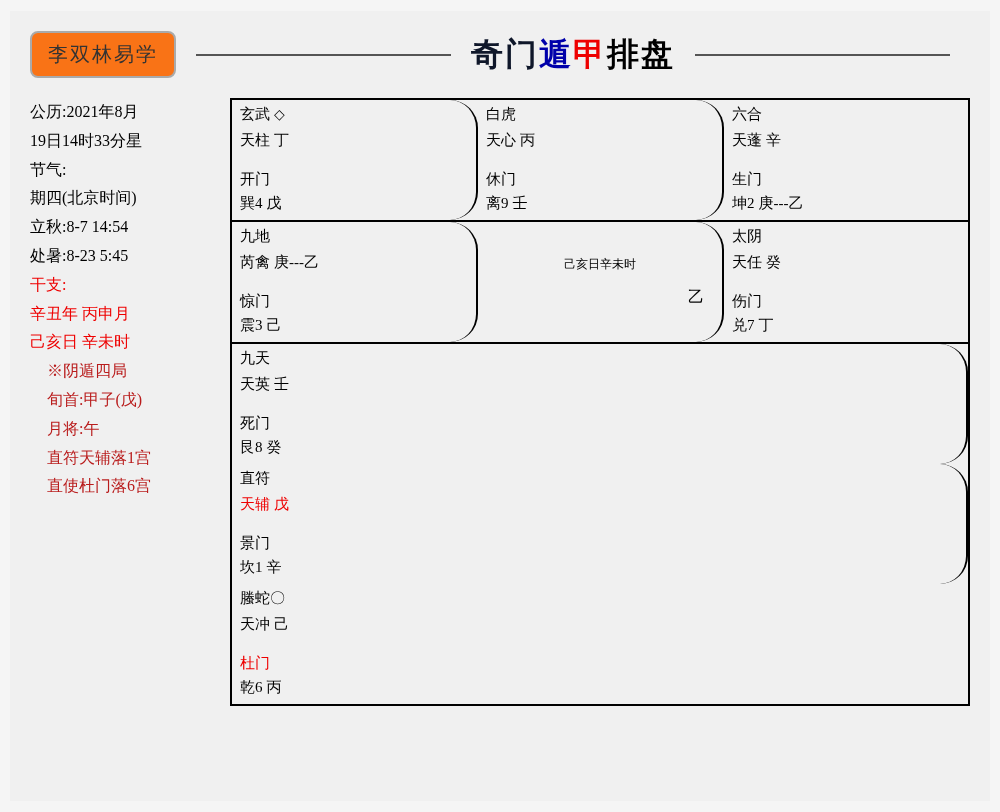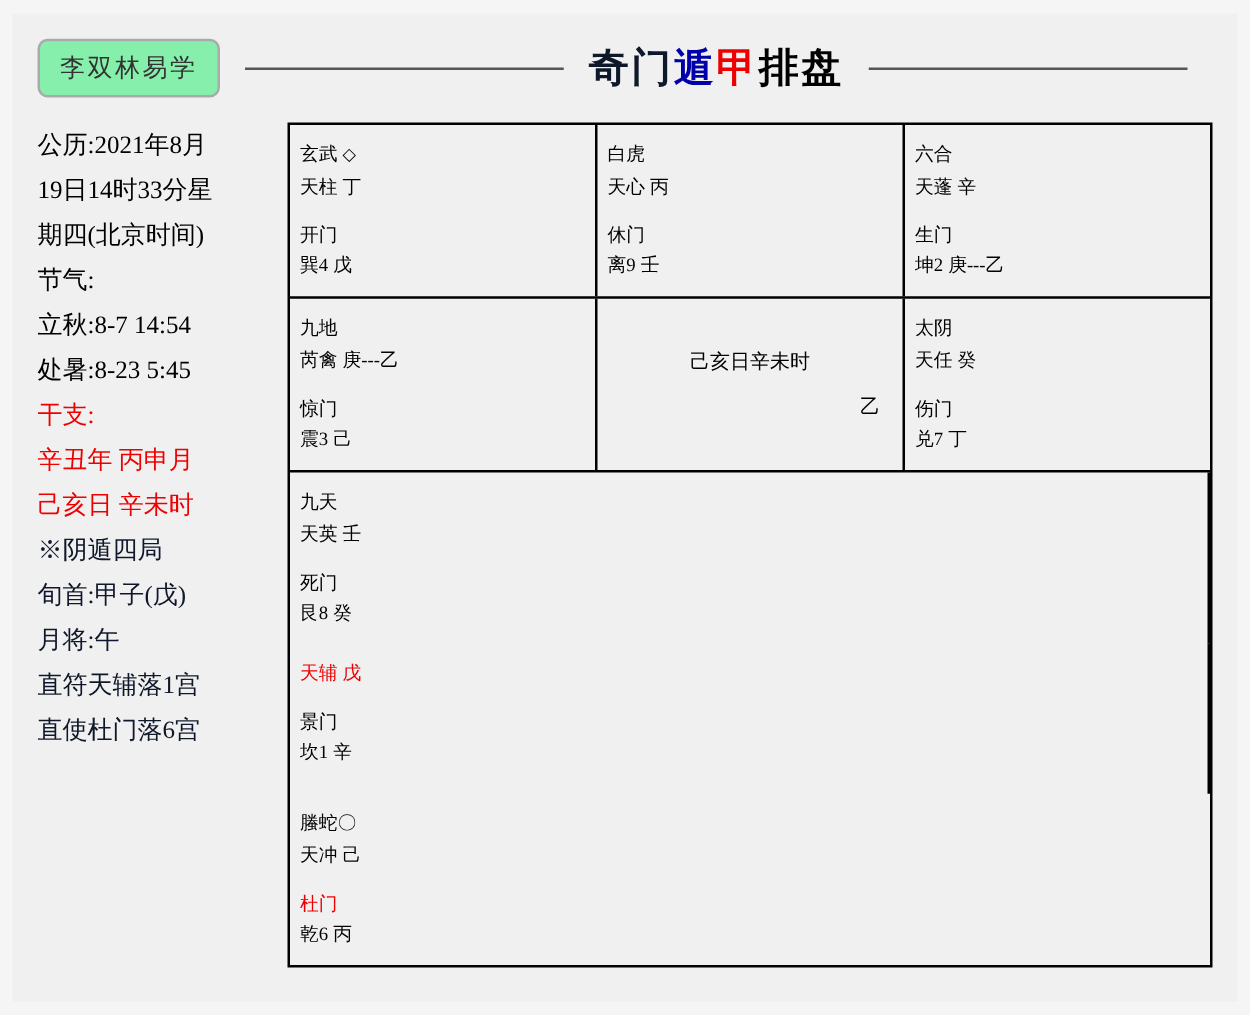--- a/index.html
+++ b/index.html
@@ -31,7 +31,7 @@
       font-size: 20px;
       color: #333;
       letter-spacing: 2px;
-      background: #86efac;
+      background: #f97316;
     }
     .header-line {
       flex: 1;

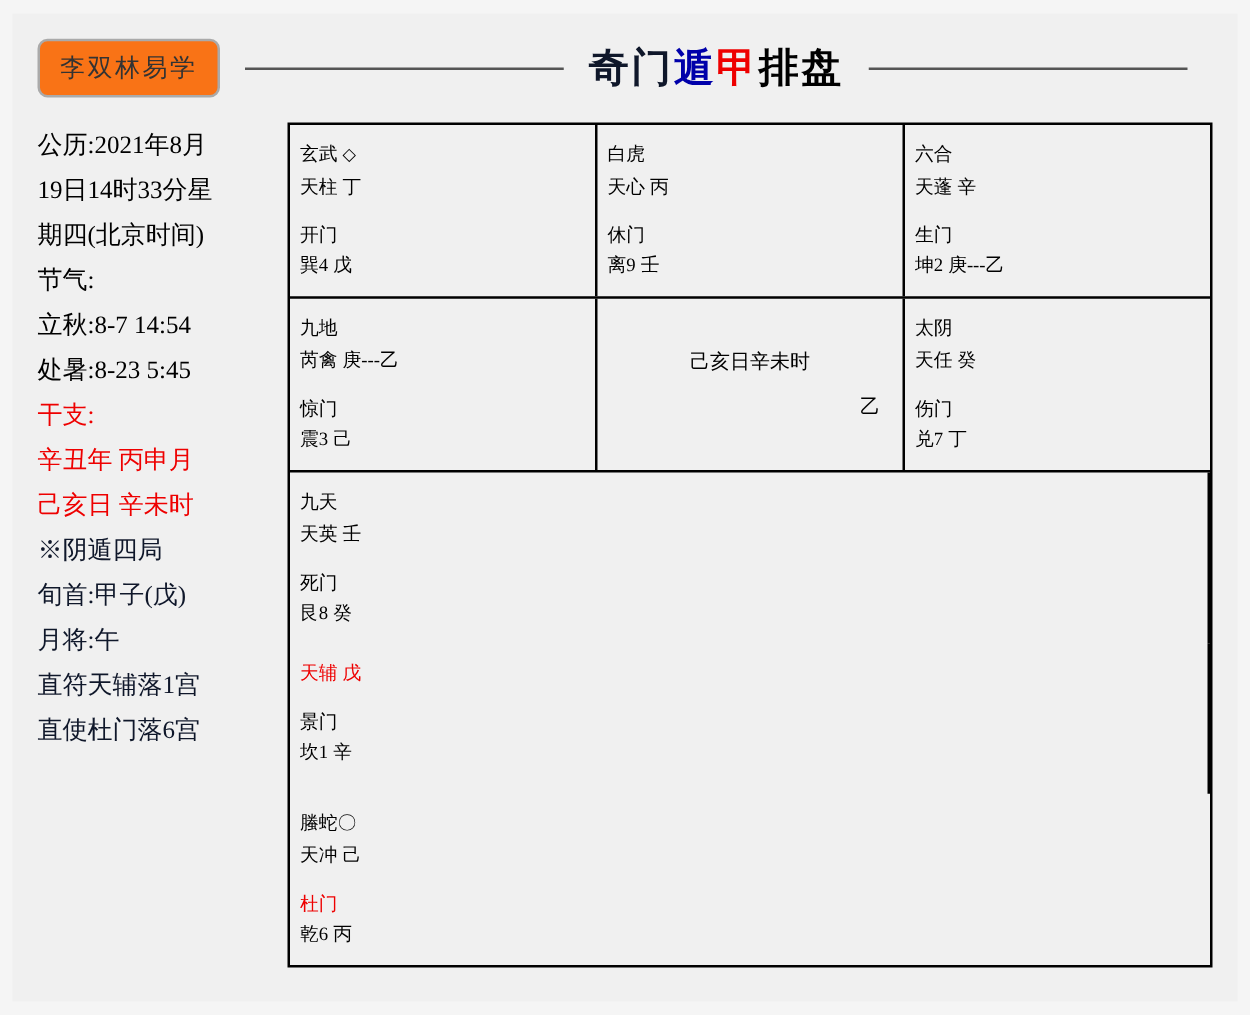--- a/index.html
+++ b/index.html
@@ -61,7 +61,7 @@
     .left-panel {
       width: 200px;
       flex-shrink: 0;
-      font-size: 20px;
+      font-size: 16px;
       line-height: 1.8;
       color: #000;
       padding-right: 10px;

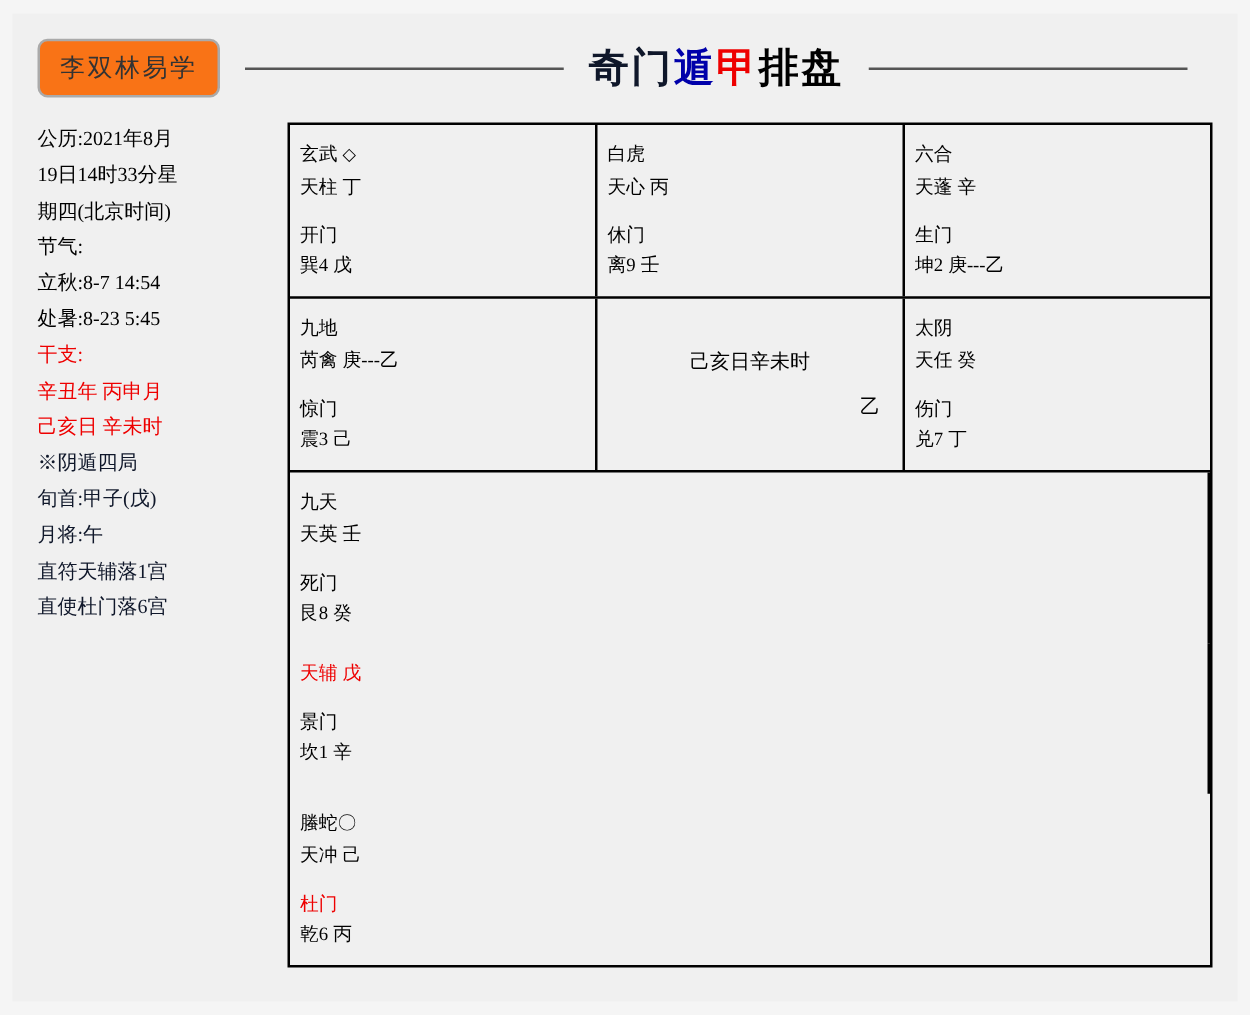--- a/index.html
+++ b/index.html
@@ -83,11 +83,12 @@
     .grid-cell {
       flex: 1;
       border-right: 2px solid #000;
-      padding: 12px 8px;
+      padding: 2px 8px;
       min-height: 120px;
       position: relative;
       font-size: 15px;
       line-height: 1.6;
+      border-radius: 28px;
     }
     .grid-cell:last-child {
       border-right: none;

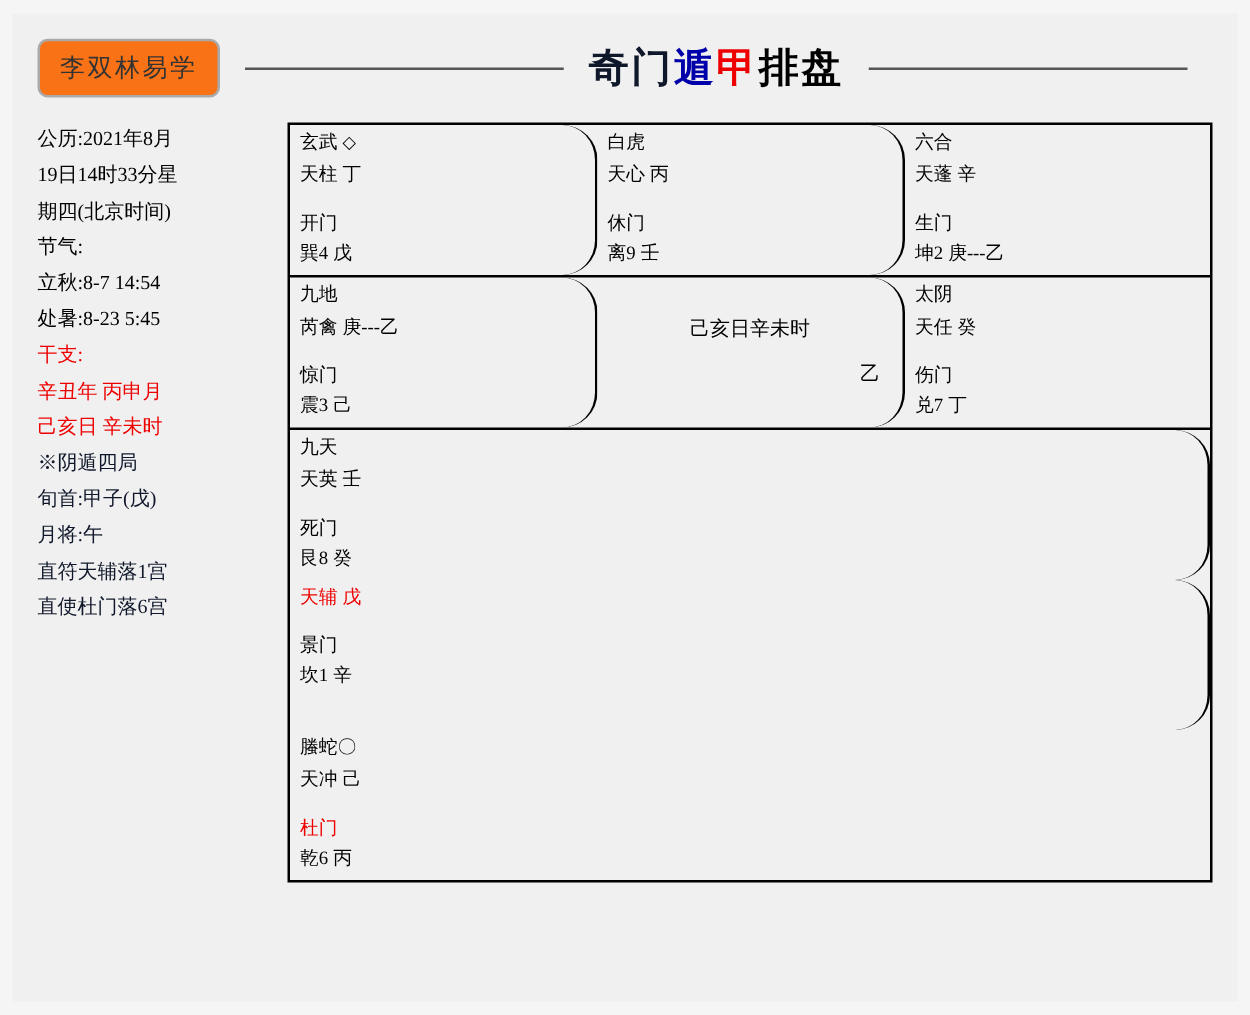--- a/index.html
+++ b/index.html
@@ -132,8 +132,8 @@
     <div class="left-panel">
       <div>公历:2021年8月</div>
       <div>19日14时33分星</div>
+      <div>节气:</div>
       <div>期四(北京时间)</div>
-      <div>节气:</div>
       <div>立秋:8-7  14:54</div>
       <div>处暑:8-23  5:45</div>
       <div class="label-red">干支:</div>

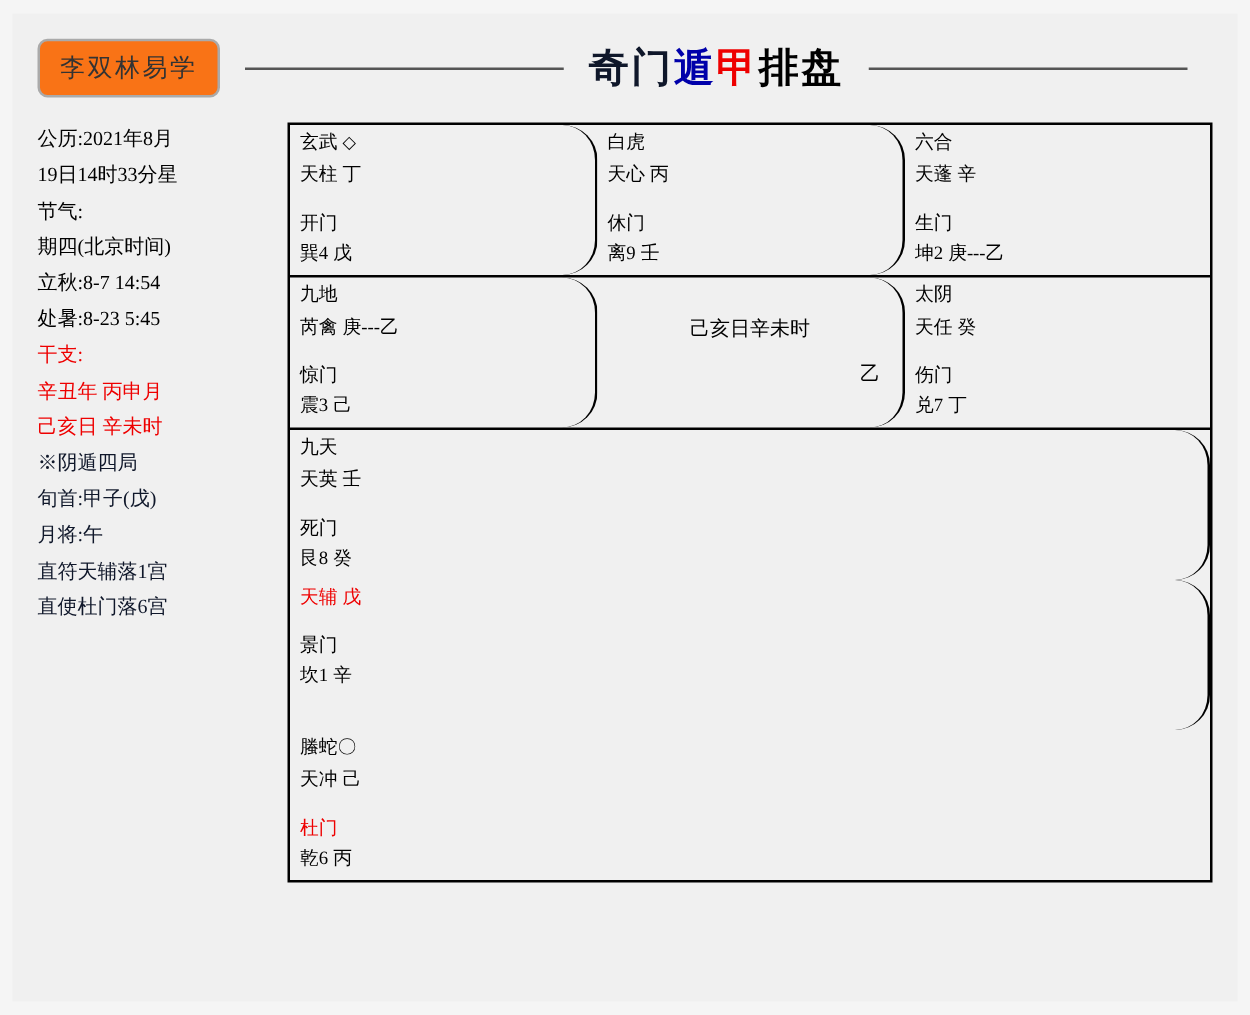--- a/index.html
+++ b/index.html
@@ -224,7 +224,7 @@
 
         <div class="grid-cell center-cell">
           <div style="text-align:center; width:100%;">
-            <div style="font-size:16px; margin-bottom:10px;text-align:center;">己亥日辛未时</div>
+            <div style="font-size:12px; margin-bottom:10px;text-align:center;">己亥日辛未时</div>
             <div style="text-align:right; padding-right:10px;">
               <span>乙</span>
             </div>

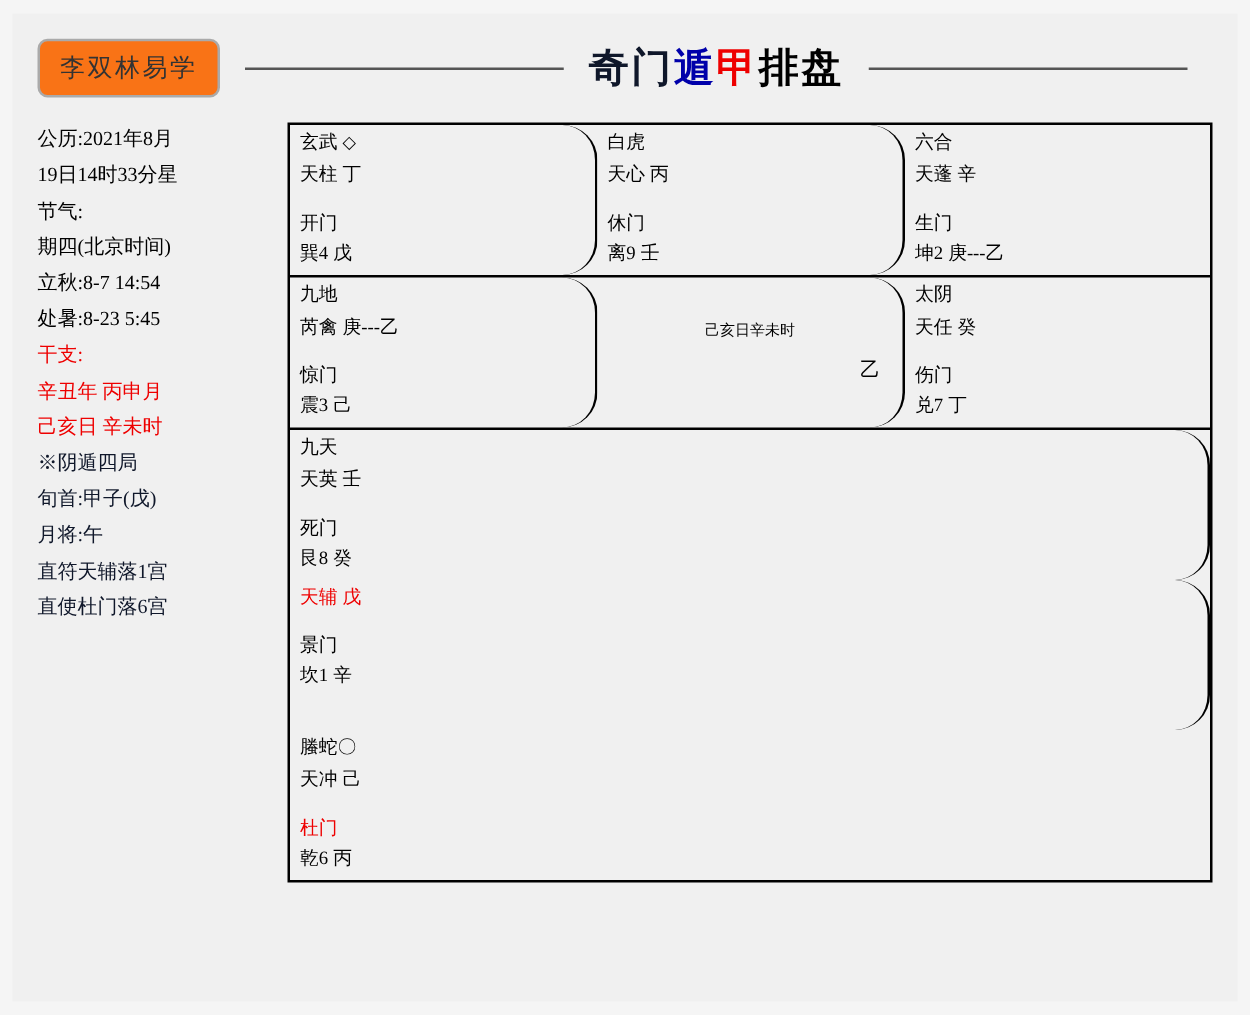--- a/index.html
+++ b/index.html
@@ -67,7 +67,7 @@
       padding-right: 10px;
     }
     .left-panel .label-red { color: #e00; }
-    .left-panel .label-blue { color: #0f172a; }
+    .left-panel .label-blue { color: #b91c1c; margin-left: 17px; }
     .grid-container {
       flex: 1;
       border: 2px solid #000;

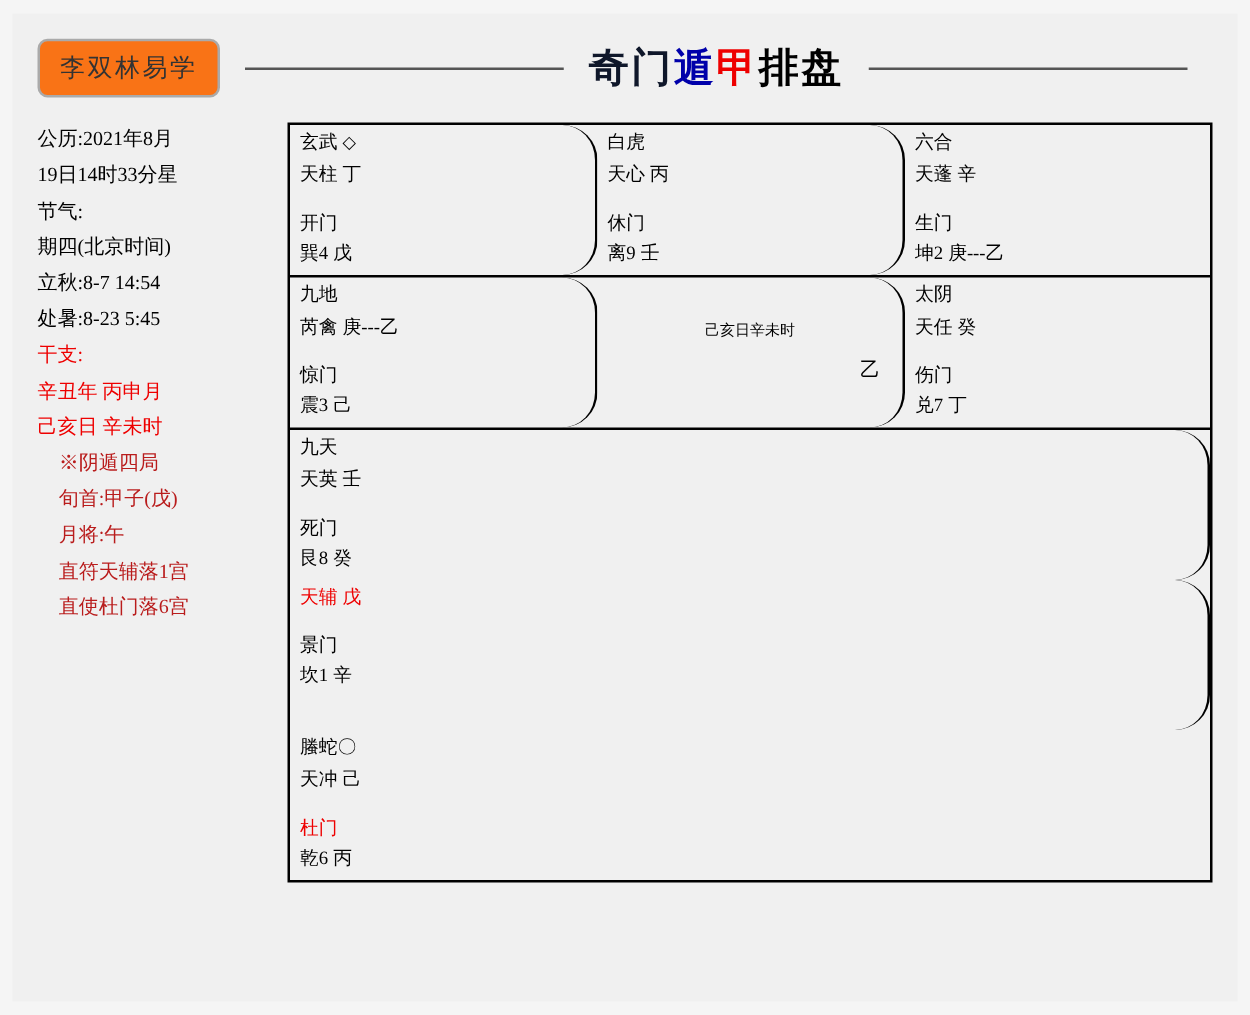--- a/index.html
+++ b/index.html
@@ -269,6 +269,9 @@
         </div>
 
         <div class="grid-cell">
+          <div class="cell-line cell-top">
+            <span class="cell-shen">直符</span>
+          </div>
           <div class="cell-line">
             <span class="cell-star text-red">天辅</span>
             <span class="text-red">戊</span>

